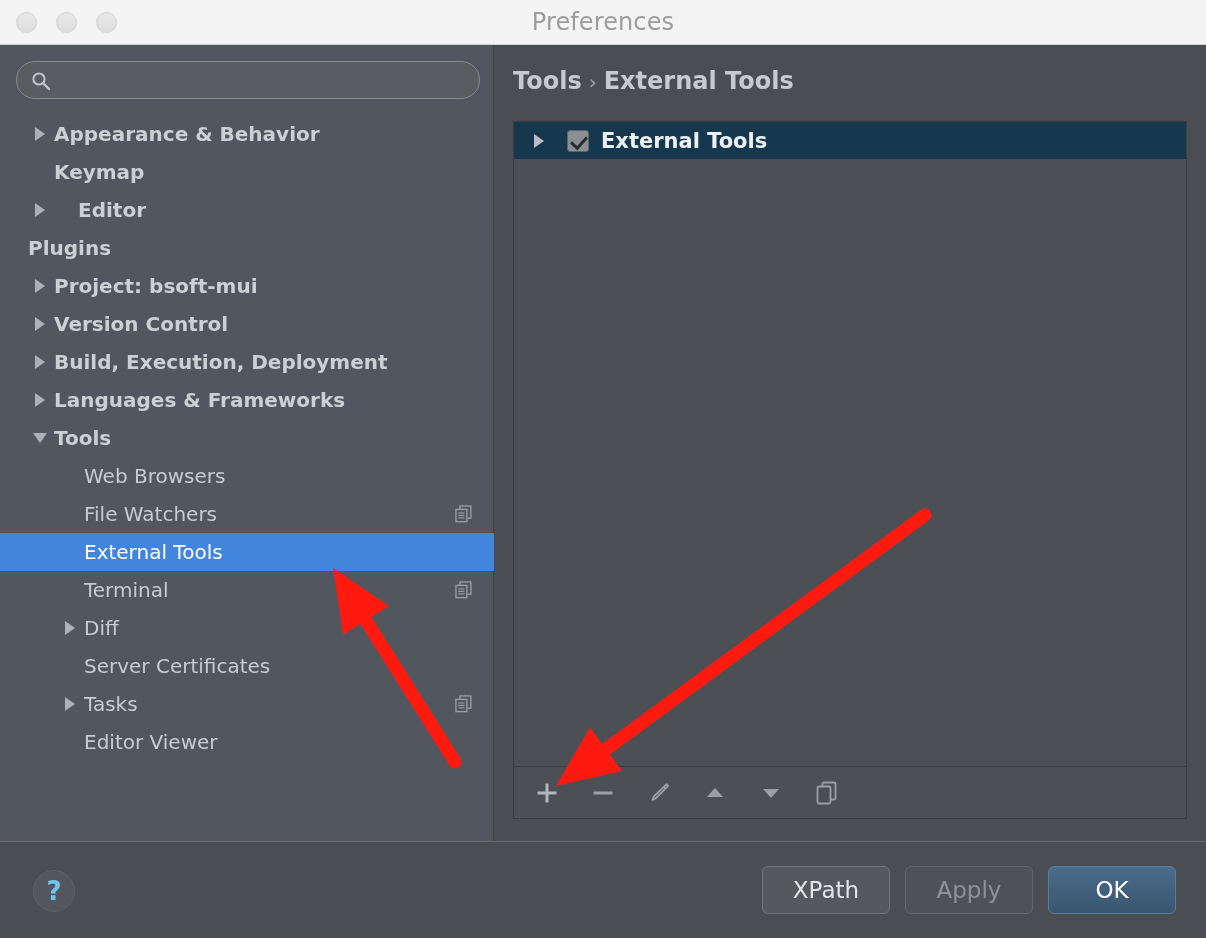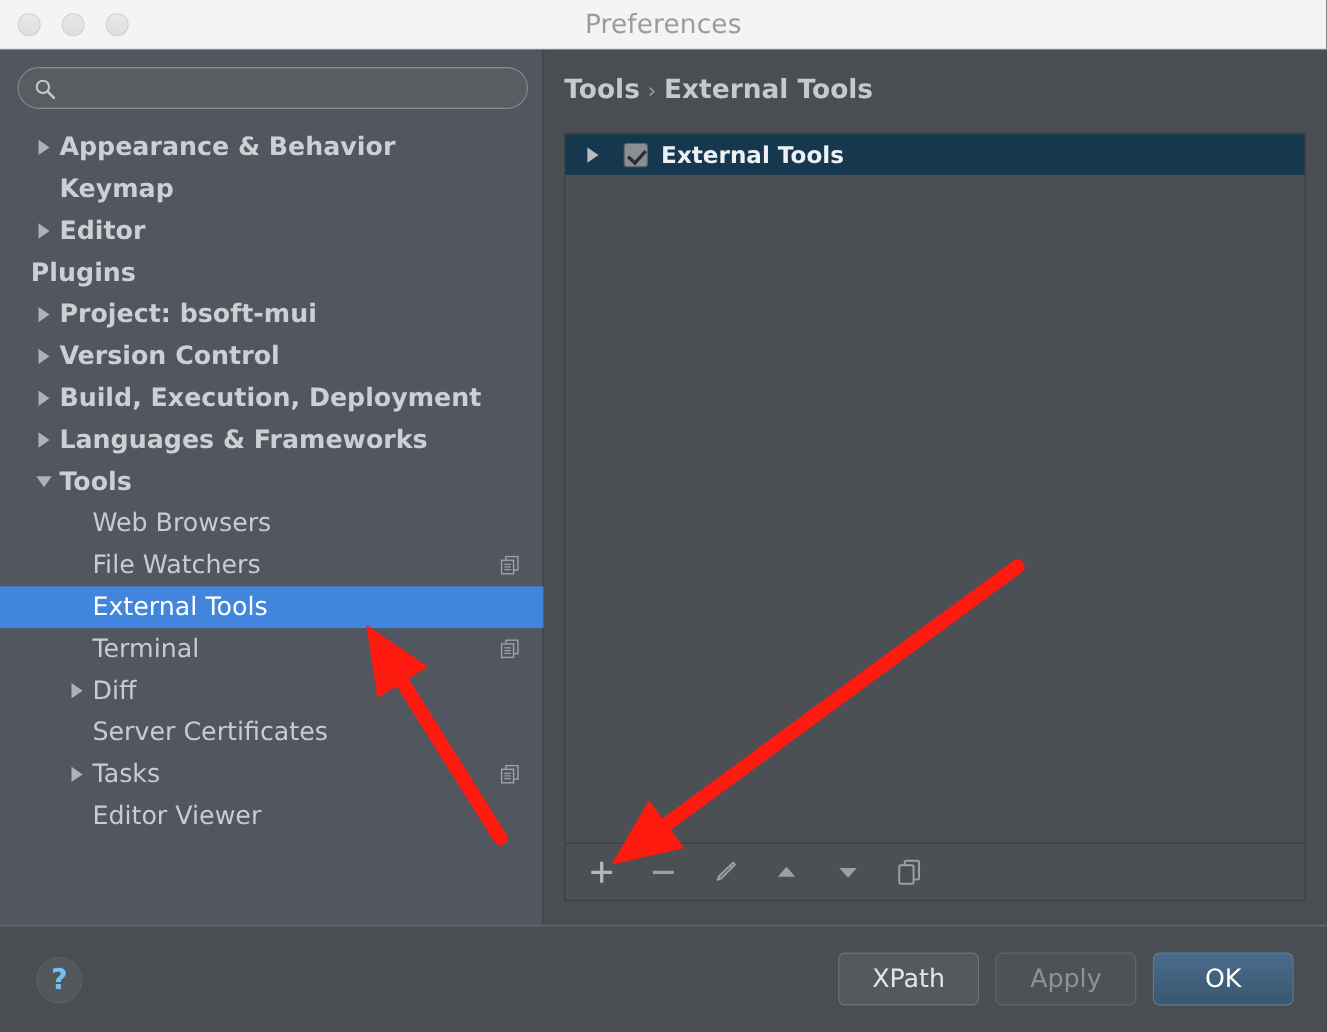--- a/index.html
+++ b/index.html
@@ -86,7 +86,7 @@
     height: 38px; line-height: 38px;
     display: flex; align-items: center;
     color: #c8cbcf;
-    font-size: 23px;
+    font-size: 20px;
     white-space: nowrap;
   }
   .tree-row.bold { font-weight: bold; color: #ccd0d4; }

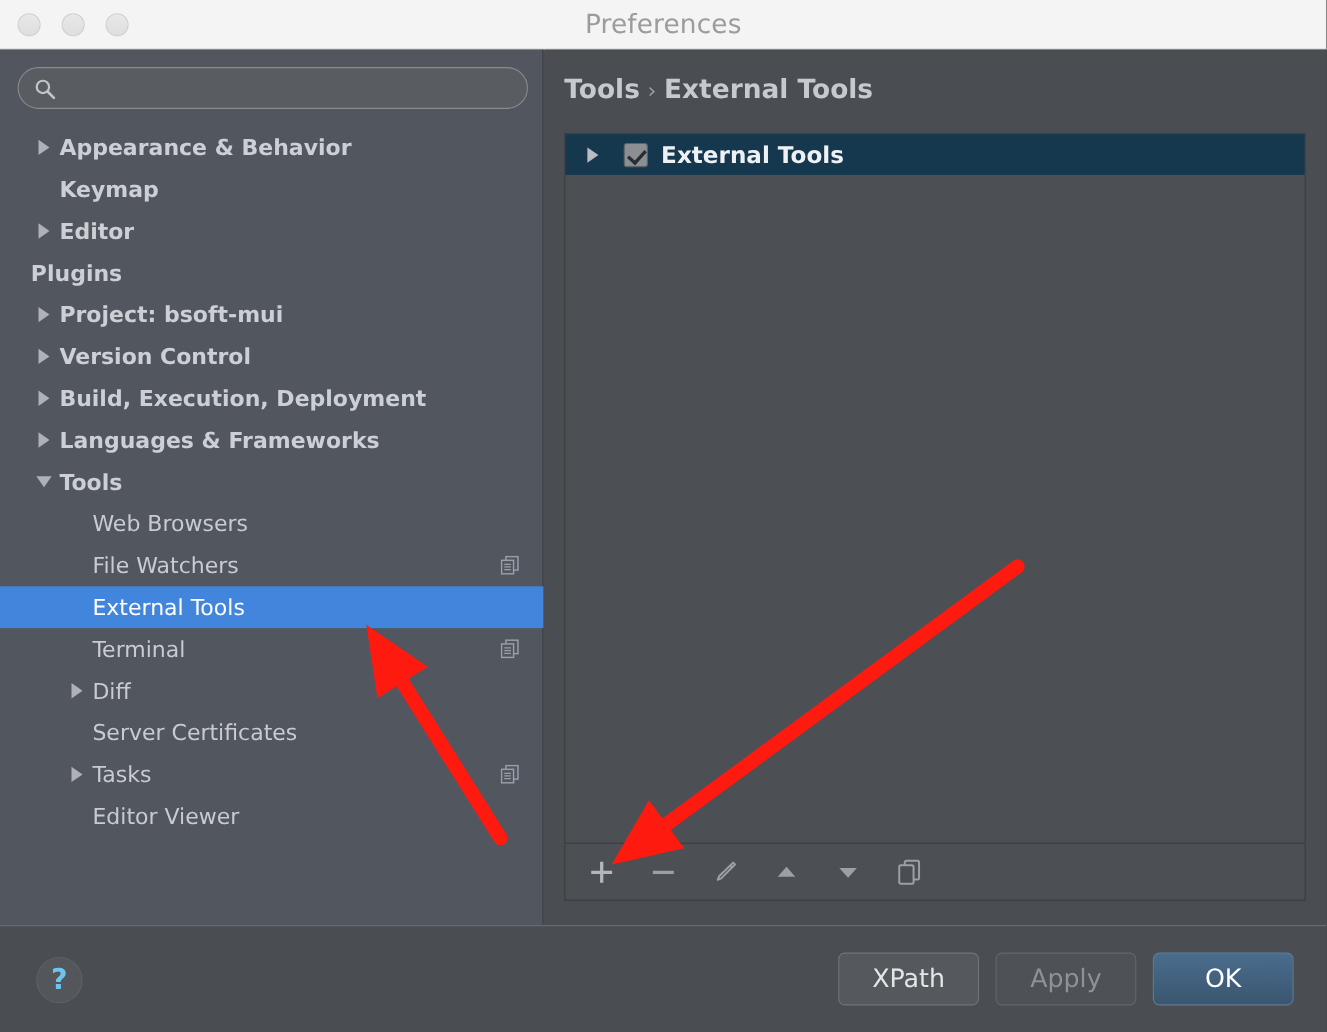--- a/index.html
+++ b/index.html
@@ -253,7 +253,7 @@
             <span class="arrow-cell"></span>
             <span class="label">Keymap</span>
           </div>
-          <div class="tree-row bold" style="padding-left: 26px;">
+          <div class="tree-row bold" style="padding-left: 26px; gap: 24px;">
             <span class="arrow-cell">
               <span class="tri"></span>
             </span>

